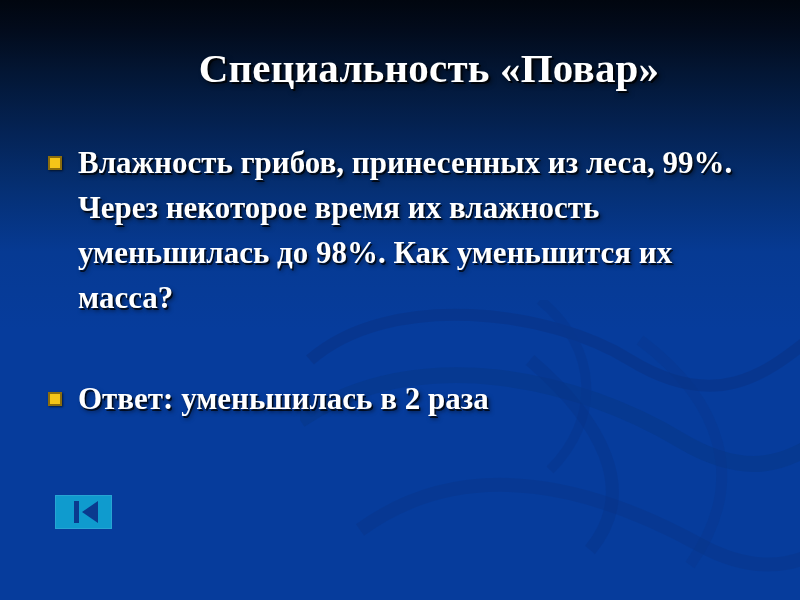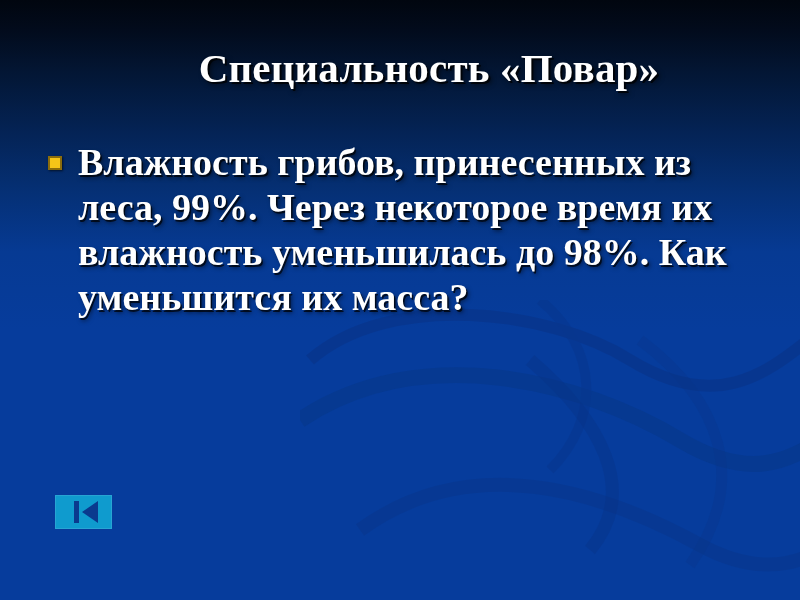--- a/index.html
+++ b/index.html
@@ -67,7 +67,7 @@
     display: block;
     padding-left: 34px;
     color: #ffffff;
-    font-size: 38px;
+    font-size: 31px;
     font-weight: bold;
     line-height: 45px;
     text-shadow:

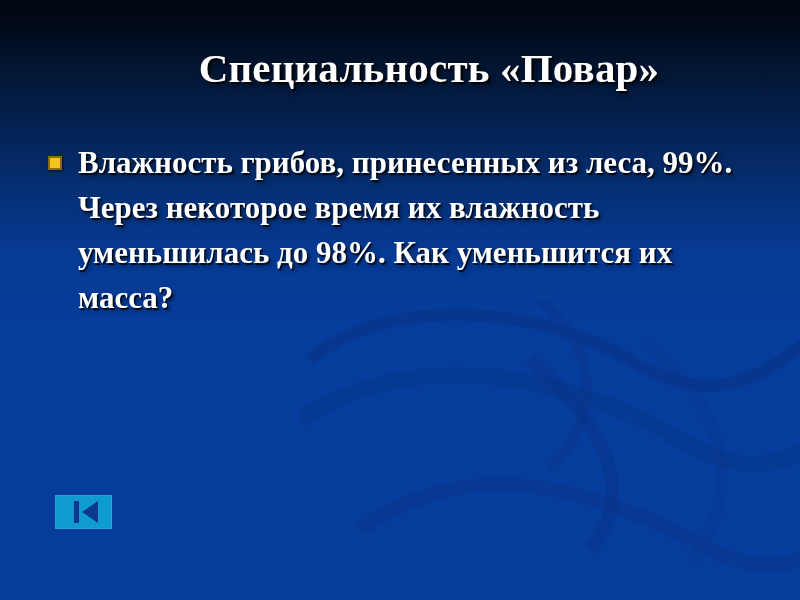--- a/index.html
+++ b/index.html
@@ -137,6 +137,10 @@
       <span class="txt">Влажность грибов, принесенных из леса, 99%. Через некоторое время их влажность уменьшилась до 98%. Как уменьшится их масса?</span>
     </div>
 
+    <div class="bullet-row" id="bullet-answer">
+      <span class="marker"></span>
+      <span class="txt">Ответ: уменьшилась в 2 раза</span>
+    </div>
 
   </div>
 

